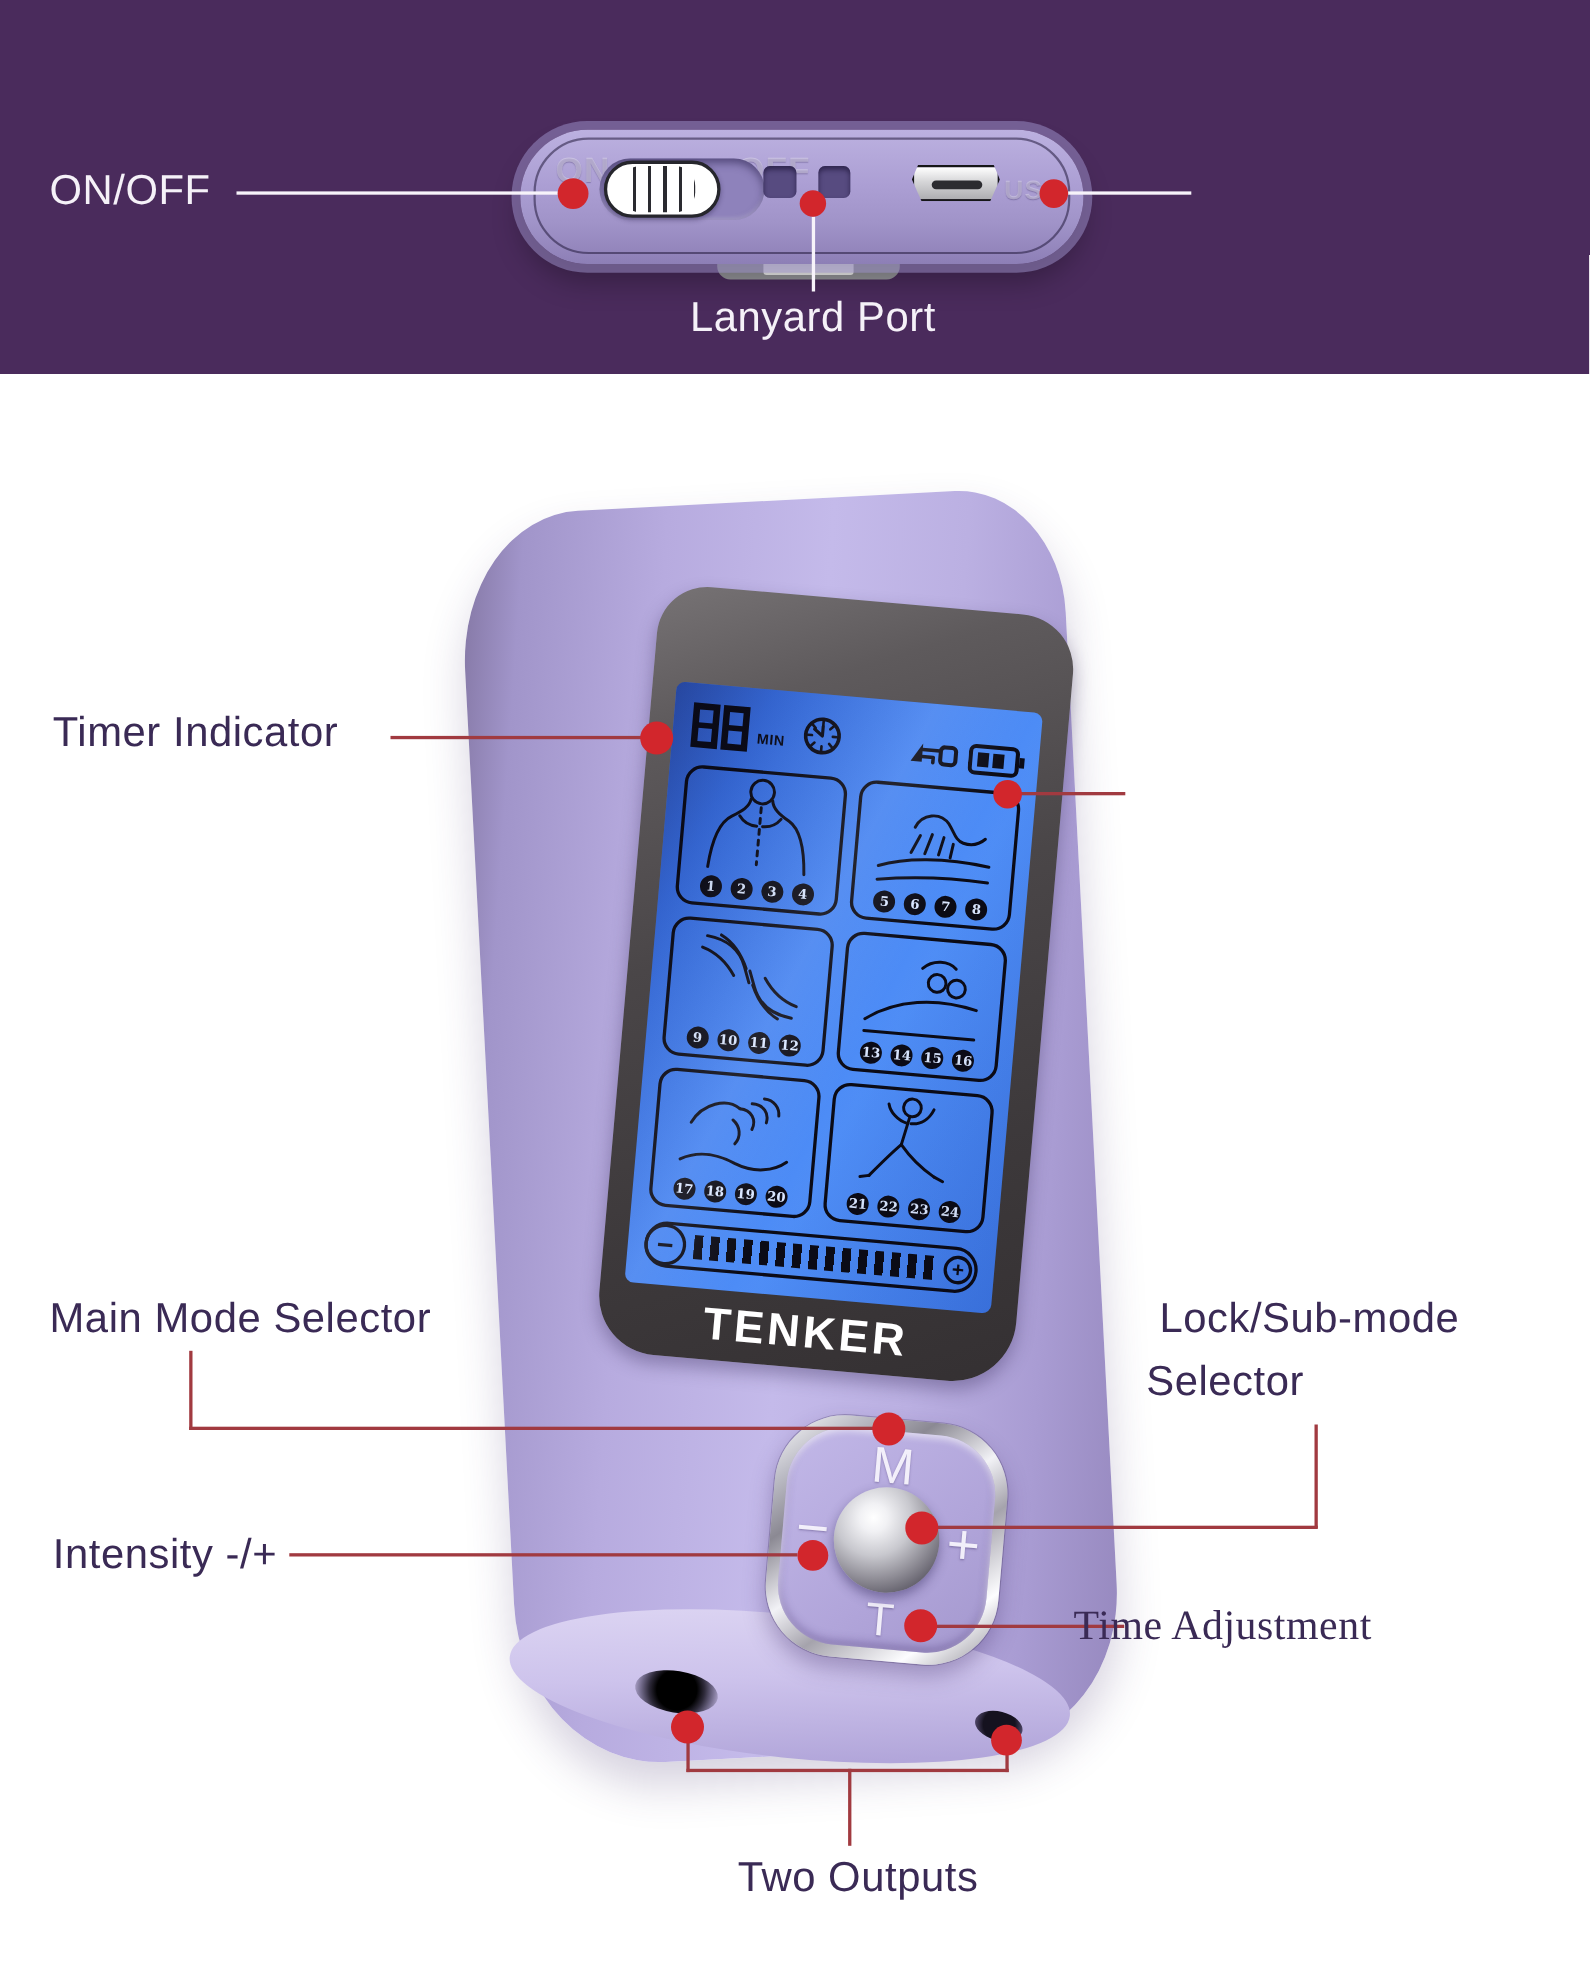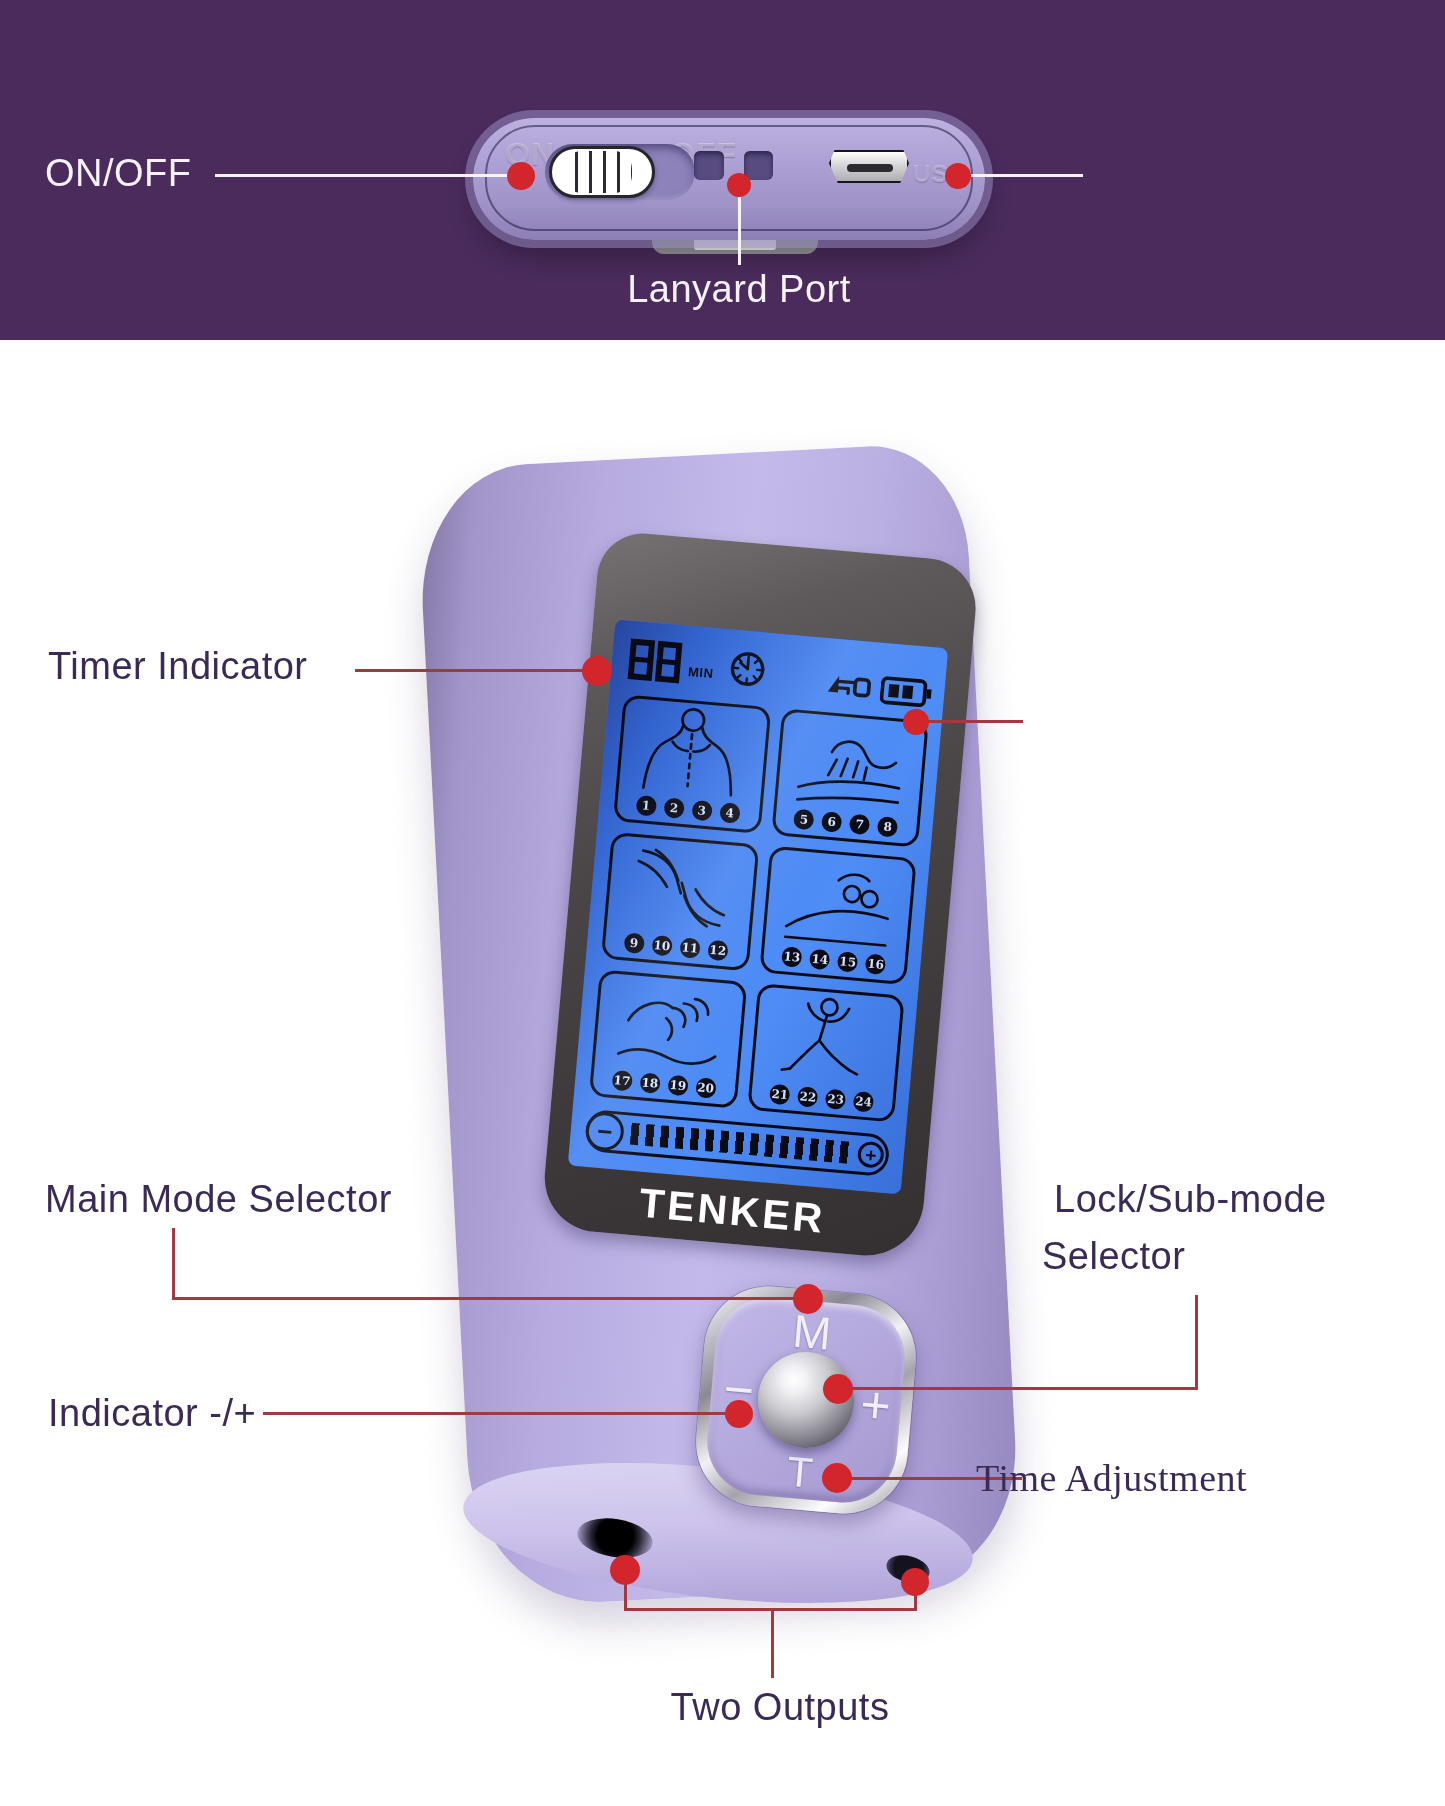--- a/index.html
+++ b/index.html
@@ -348,7 +348,7 @@
   <div class="abs callout" style="left:45px; top:1178px;">Main Mode Selector</div>
   <div class="abs callout" style="left:1042px; top:1178px;margin-left:12px;">Lock/Sub-mode</div>
   <div class="abs callout" style="left:1042px; top:1235px;">Selector</div>
-  <div class="abs callout" style="left:48px; top:1392px;">Indicator -/+</div>
+  <div class="abs callout" style="left:48px; top:1392px;">Intensity -/+</div>
   <div class="abs callout" style="left:976px; top:1456px;font-family:Liberation Serif, serif;">Time Adjustment</div>
   <div class="abs callout" style="left:780px; top:1686px; transform:translateX(-50%);">Two Outputs</div>
 

